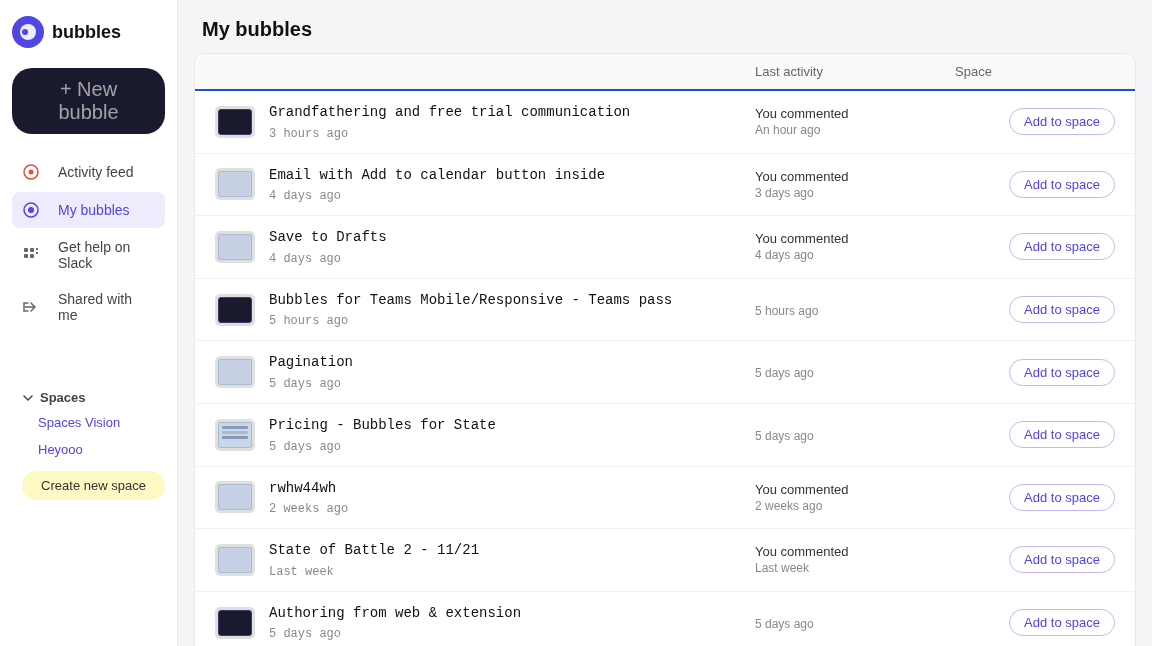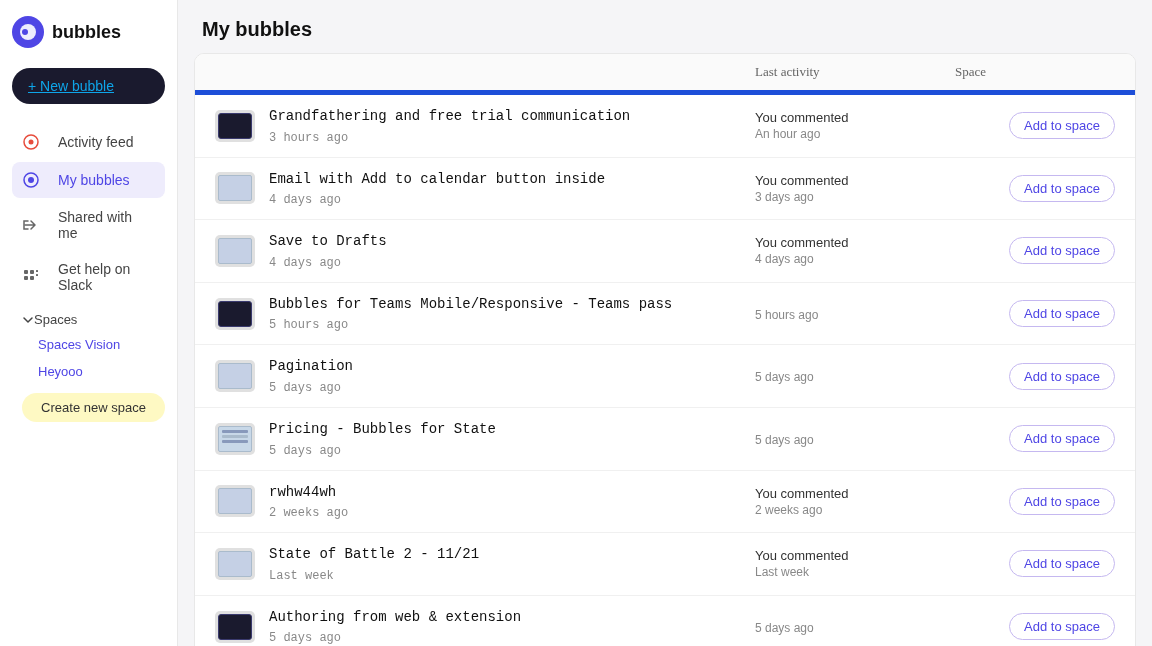--- a/index.html
+++ b/index.html
@@ -123,9 +123,8 @@
       display: grid;
       grid-template-columns: 1fr 200px 160px;
       padding: 10px 20px;
-      border-bottom: 5px solid #1d4ed8;
+      border-bottom: 2px solid #1d4ed8;
       background: #fafafa;
-      font-family: Liberation Serif, serif;
     }
     .table-header-cell {
       font-size: 13px;

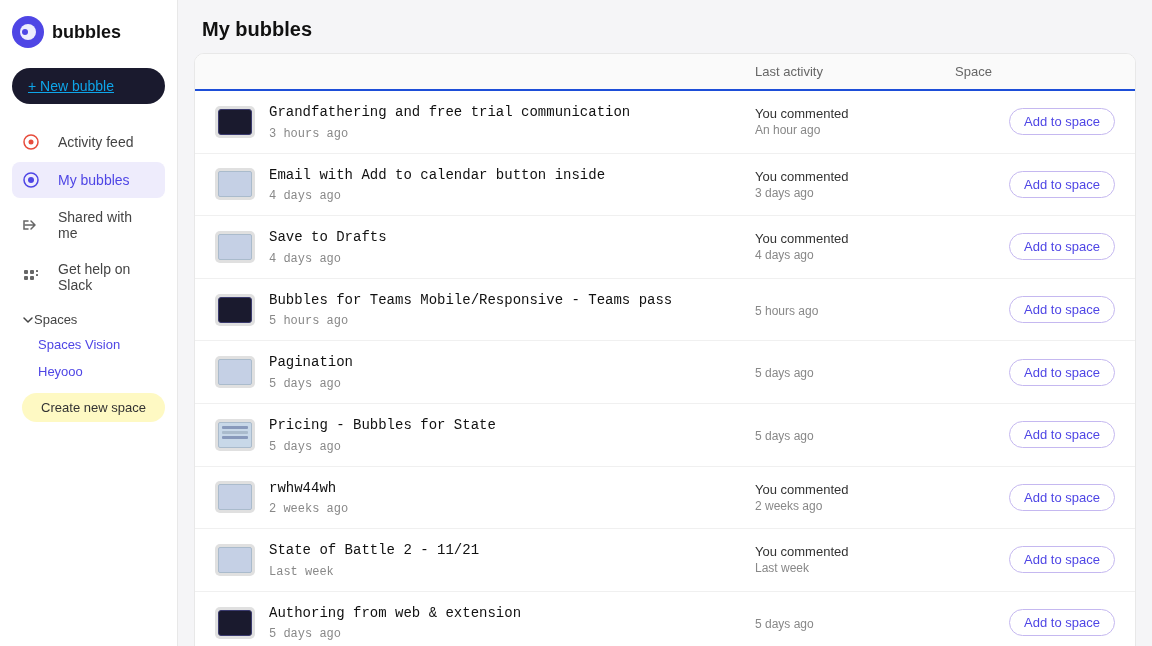--- a/index.html
+++ b/index.html
@@ -43,16 +43,15 @@
       align-items: center;
       gap: 6px;
       background: #1a1a2e;
-      color: #0ea5e9;
+      color: #a3a3a3;
       border: none;
       border-radius: 20px;
       padding: 10px 16px;
-      font-size: 14px;
+      font-size: 20px;
       font-weight: 500;
       cursor: pointer;
       margin-bottom: 20px;
       width: 100%;
-      text-decoration: underline;
     }
     .nav-item {
       display: flex;

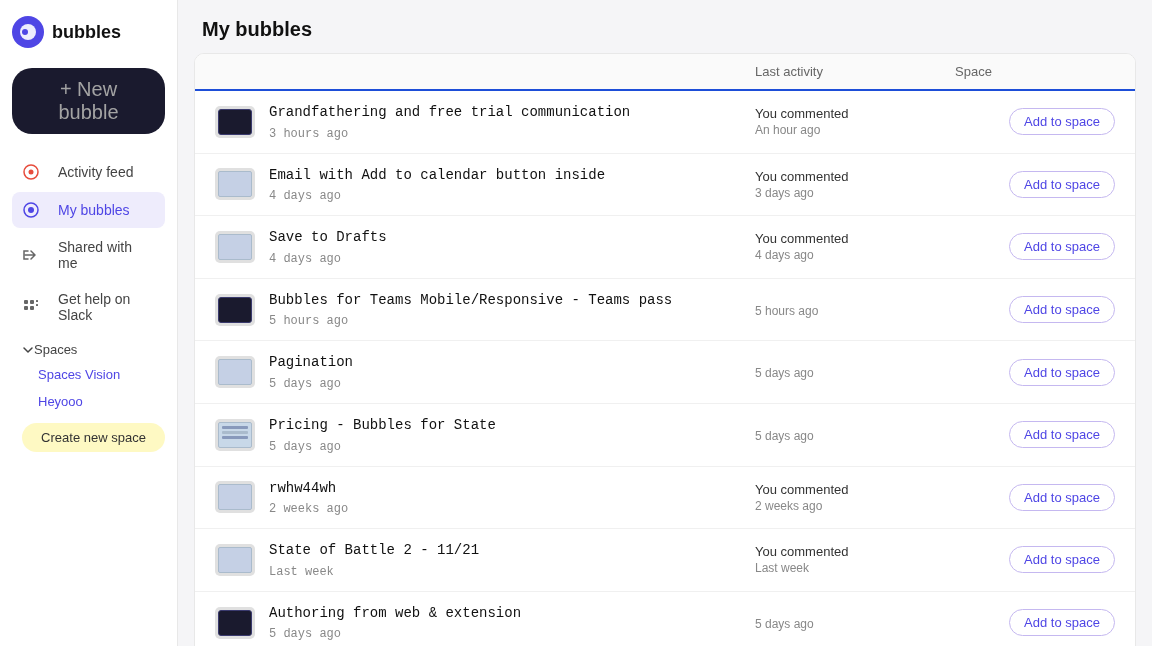--- a/index.html
+++ b/index.html
@@ -229,16 +229,6 @@
       </svg>
     </span>
     <span>My bubbles</span>
-  </div>
-
-  <div class="nav-item">
-    <span class="nav-icon">
-      <svg width="18" height="18" viewBox="0 0 18 18" fill="none">
-        <path d="M3 9 L12 9 M9 5 L13 9 L9 13" stroke="#666" stroke-width="1.5" stroke-linecap="round" stroke-linejoin="round"></path>
-        <path d="M6 5 L2 5 L2 13 L6 13" stroke="#666" stroke-width="1.5" stroke-linecap="round" fill="none"></path>
-      </svg>
-    </span>
-    <span>Shared with me</span>
   </div>
 
   <div class="nav-item">
@@ -255,6 +245,16 @@
     <span>Get help on Slack</span>
   </div>
 
+  <div class="nav-item">
+    <span class="nav-icon">
+      <svg width="18" height="18" viewBox="0 0 18 18" fill="none">
+        <path d="M3 9 L12 9 M9 5 L13 9 L9 13" stroke="#666" stroke-width="1.5" stroke-linecap="round" stroke-linejoin="round"></path>
+        <path d="M6 5 L2 5 L2 13 L6 13" stroke="#666" stroke-width="1.5" stroke-linecap="round" fill="none"></path>
+      </svg>
+    </span>
+    <span>Shared with me</span>
+  </div>
+
   <div class="spaces-header">
     <svg width="12" height="12" viewBox="0 0 12 12" fill="none">
       <path d="M2 4 L6 8 L10 4" stroke="#444" stroke-width="1.5" stroke-linecap="round" stroke-linejoin="round"></path>

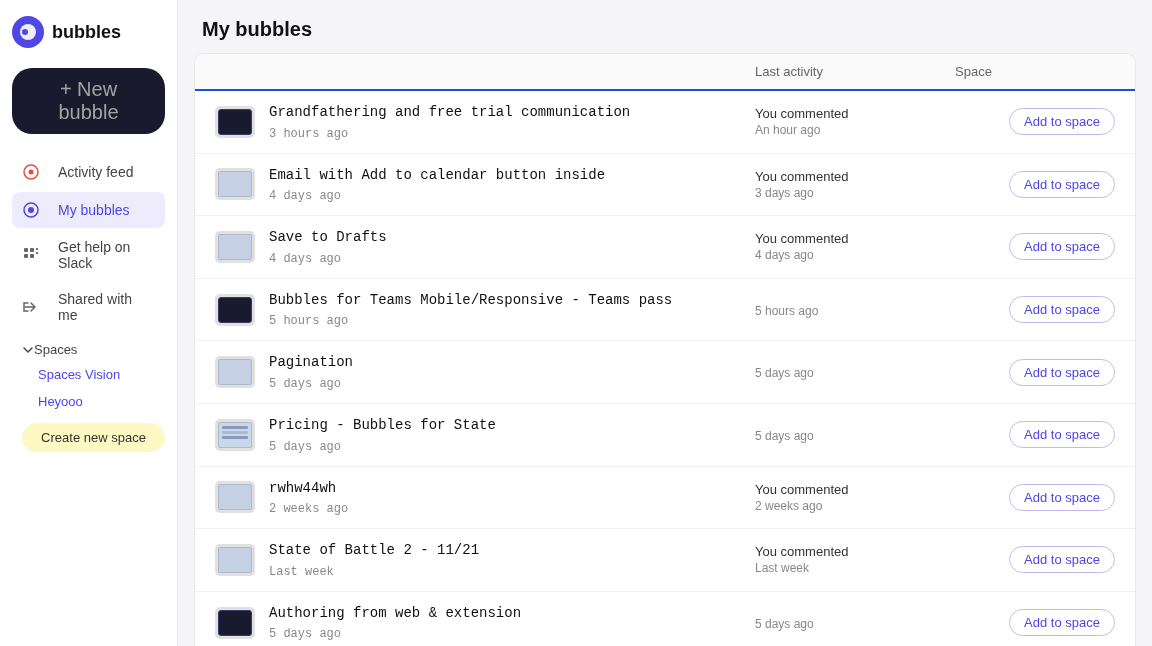--- a/index.html
+++ b/index.html
@@ -69,11 +69,13 @@
     .spaces-header {
       display: flex;
       align-items: center;
-      font-size: 13px;
-      font-weight: 400;
+      gap: 6px;
+      font-size: 13px;
+      font-weight: 700;
       color: #444;
       padding: 8px 10px 4px;
       cursor: pointer;
+      margin-top: 48px;
     }
     .space-link {
       display: block;

